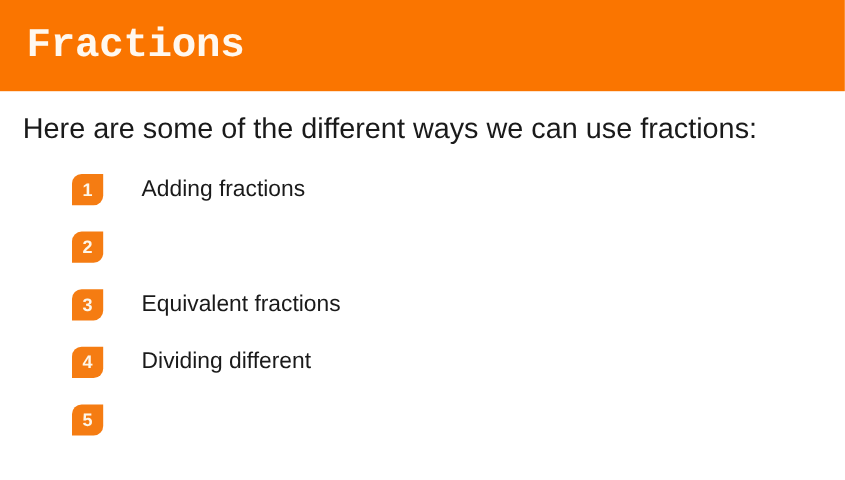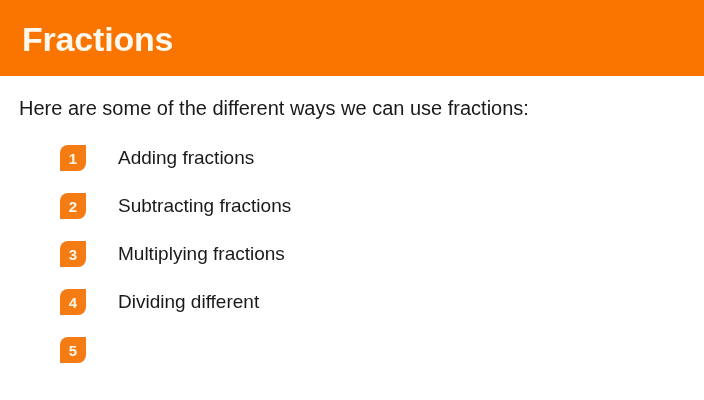--- a/index.html
+++ b/index.html
@@ -38,7 +38,7 @@
     left: 22px;
     top: 19px;
     margin: 0;
-    font-family: Liberation Sans, sans-serif;
+    font-family: Liberation Mono, monospace;
     font-size: 34px;
     font-weight: bold;
     line-height: 40px;

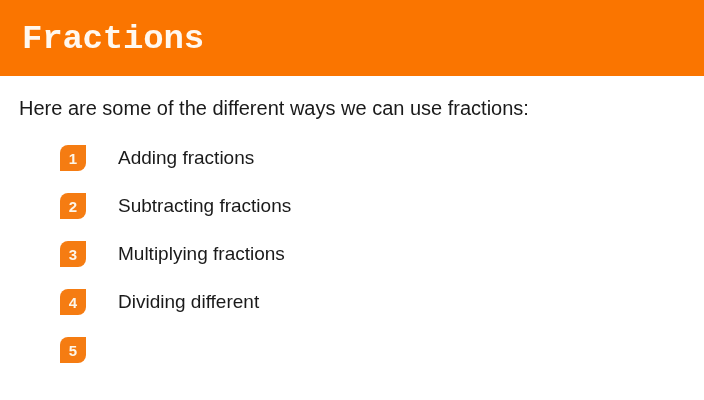--- a/index.html
+++ b/index.html
@@ -62,7 +62,7 @@
     top: 19px;
     margin: 0;
     font-family: "Liberation Sans", sans-serif;
-    font-size: 20px;
+    font-size: 24px;
     line-height: 26px;
     color: #1a1a1a;
     white-space: nowrap;

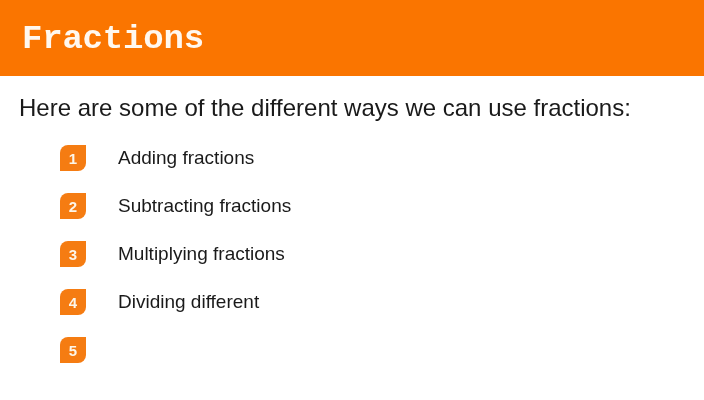--- a/index.html
+++ b/index.html
@@ -136,7 +136,6 @@
 
       <li class="list-item">
         <span class="item-badge">2</span>
-        <span class="item-label">Subtracting fractions</span>
       </li>
 
       <li class="list-item">

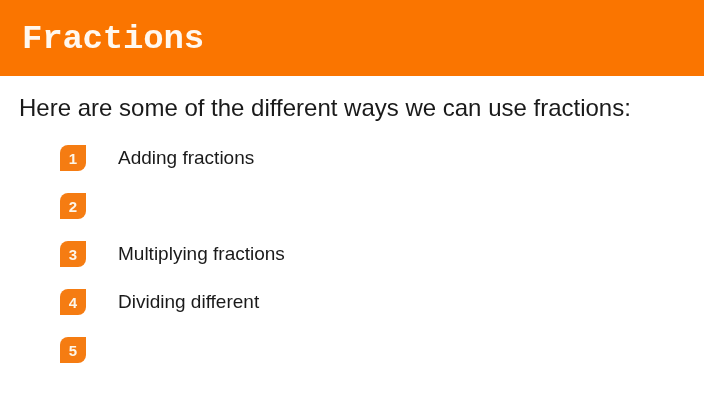--- a/index.html
+++ b/index.html
@@ -140,7 +140,7 @@
 
       <li class="list-item">
         <span class="item-badge">3</span>
-        <span class="item-label">Multiplying fractions</span>
+        <span class="item-label">Equivalent fractions</span>
       </li>
 
       <li class="list-item">

